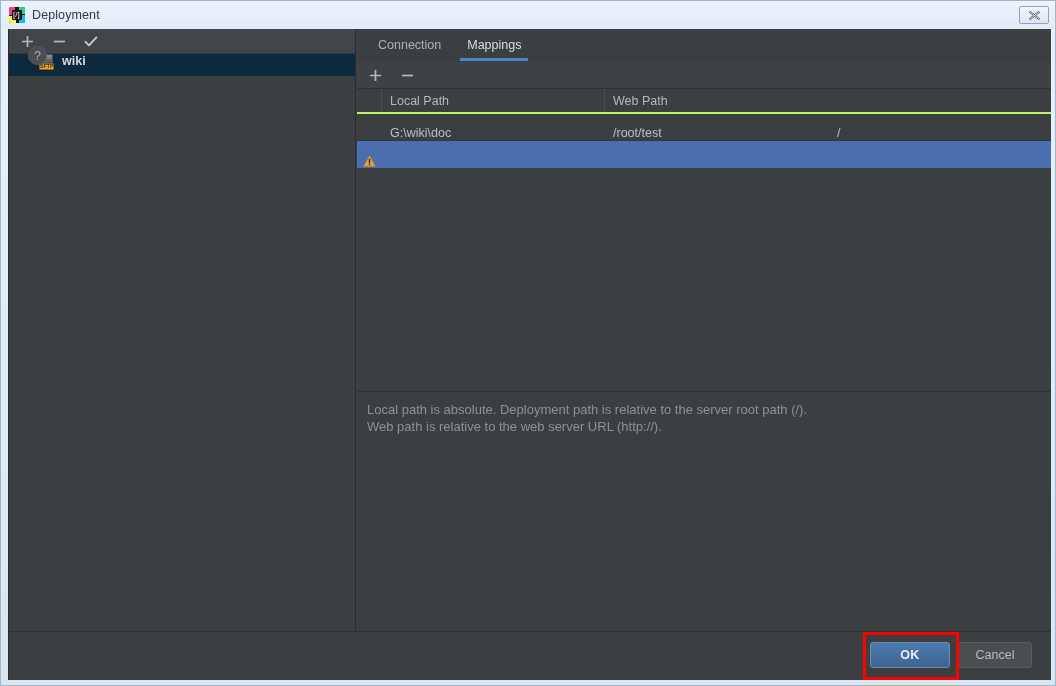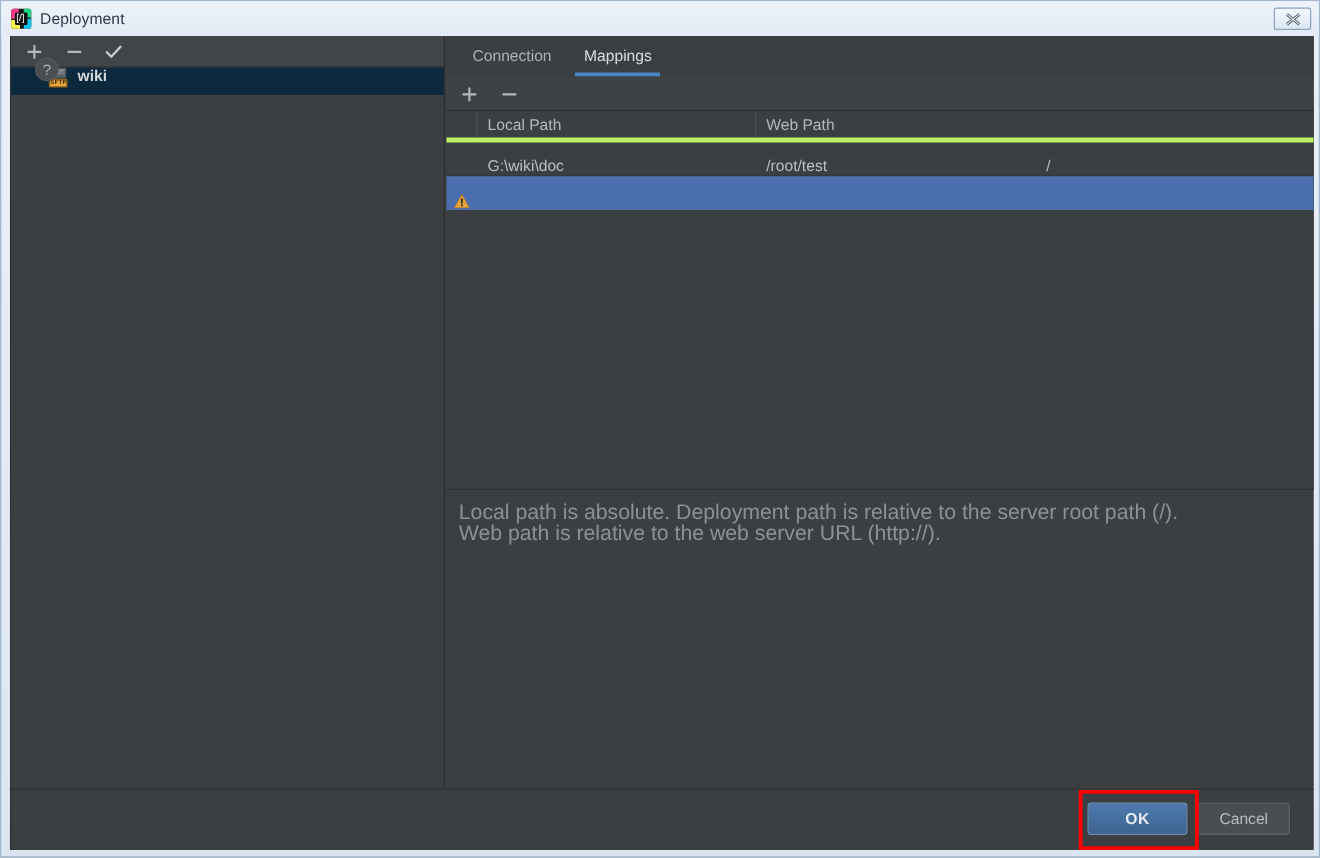--- a/index.html
+++ b/index.html
@@ -218,7 +218,7 @@
     display: flex;
     height: 25px;
     background: #3c3f41;
-    border-bottom: 4px solid #bef264;
+    border-bottom: 2px solid #bef264;
   }
   .th {
     font-size: 12.5px;

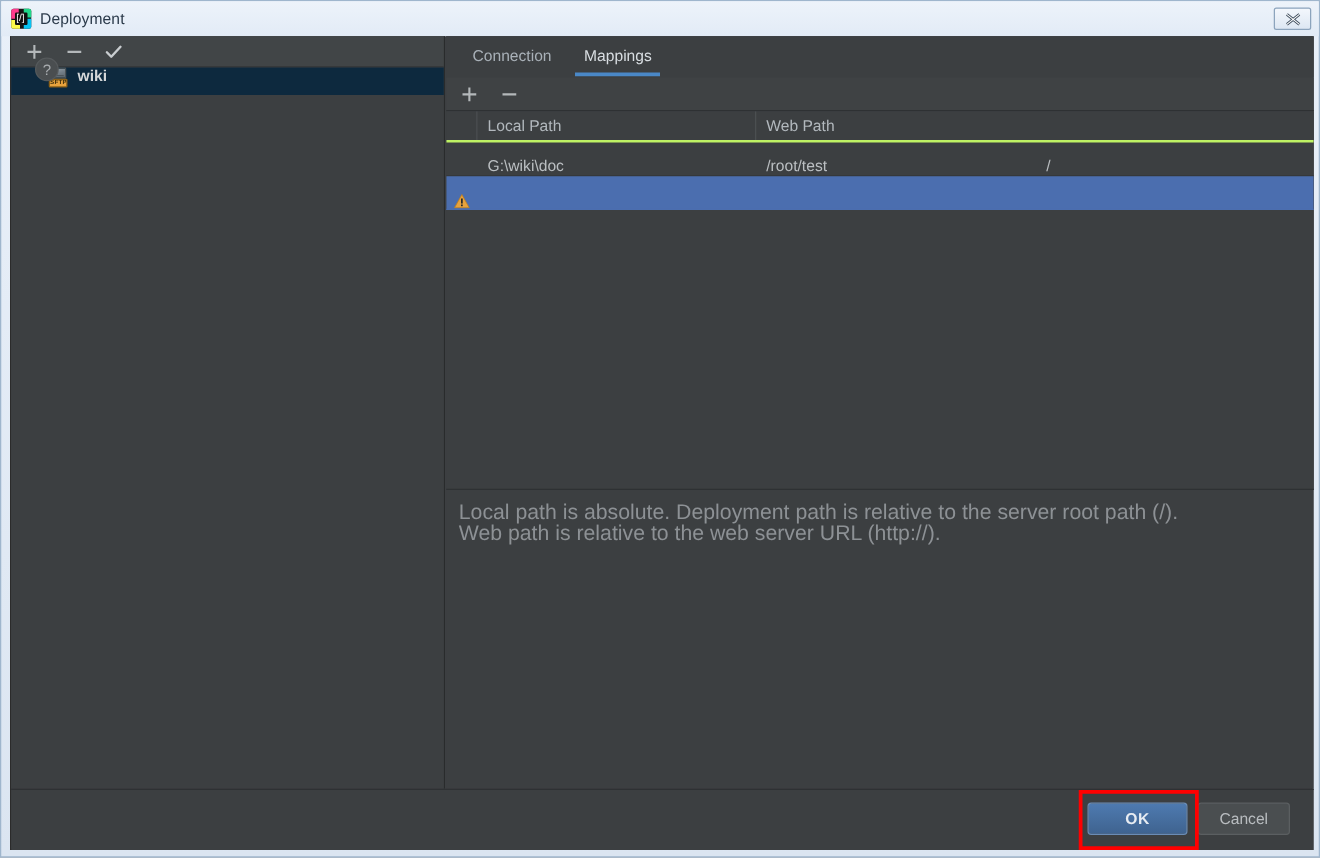--- a/index.html
+++ b/index.html
@@ -258,7 +258,7 @@
     position: absolute;
     left: 10px; top: 372px;
     width: 670px;
-    font-size: 17px;
+    font-size: 13px;
     color: #8d9195;
     line-height: 17px;
   }

